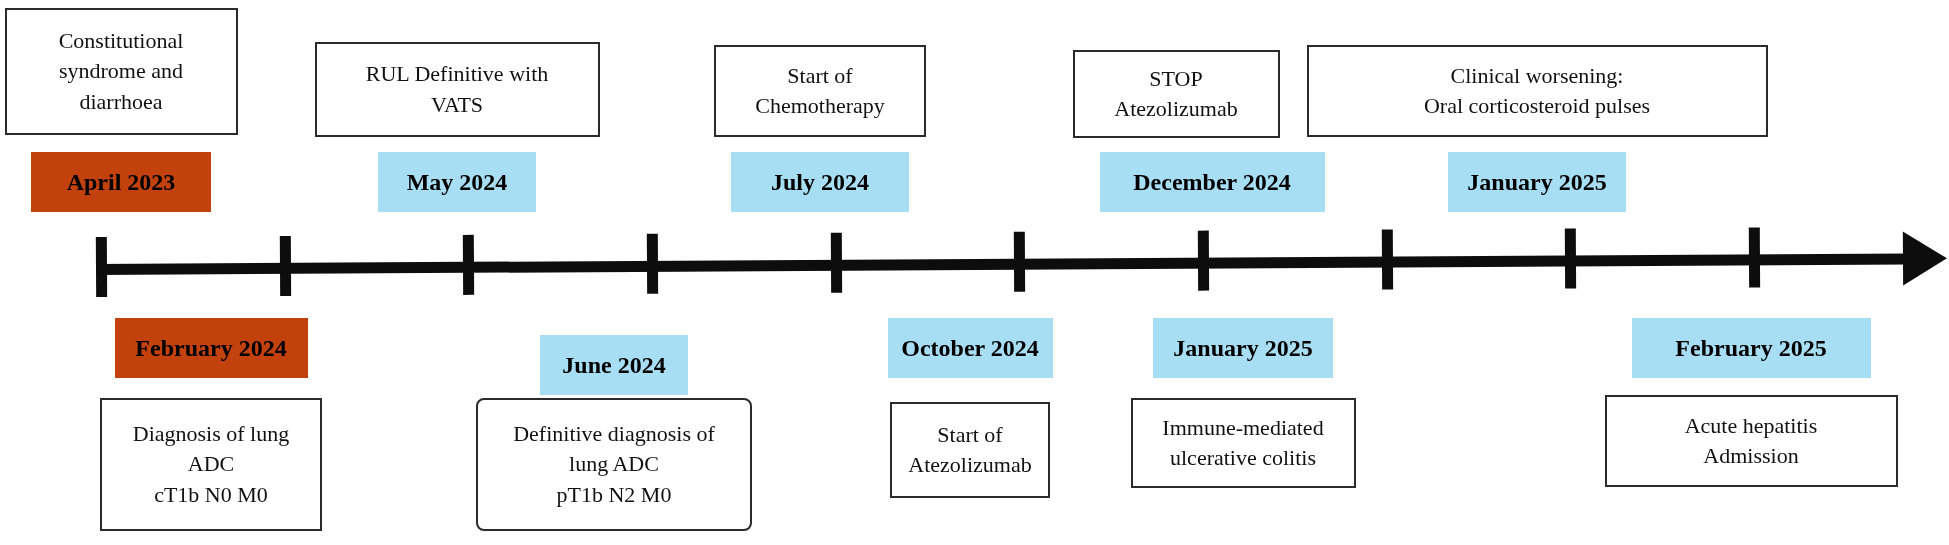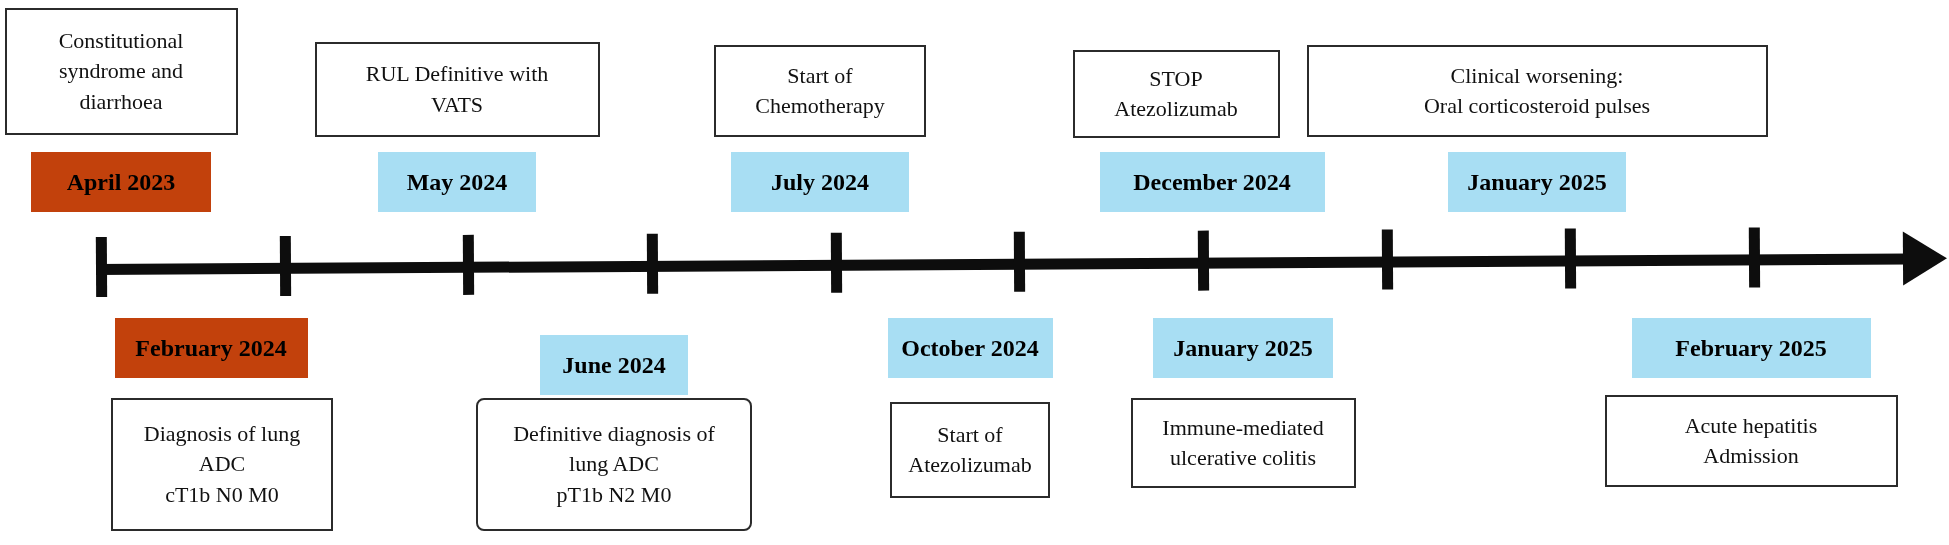--- a/index.html
+++ b/index.html
@@ -105,7 +105,7 @@
     <div class="event-box" style="left: 1306.5px; top: 45px; width: 461px; height: 92px; text-align: center;">Clinical worsening:
 Oral corticosteroid pulses</div>
     <div class="date-badge" style="left: 1448px; top: 152px; width: 178px; background: rgb(168, 222, 243);">January 2025</div>
-    <div class="event-box" style="left: 111px; top: 398px; width: 222px; height: 133px;">Diagnosis of lung
+    <div class="event-box" style="left: 100px; top: 398px; width: 222px; height: 133px;">Diagnosis of lung
 ADC
 cT1b N0 M0</div>
     <div class="date-badge" style="left: 114.5px; top: 318px; width: 193px; background: #c2410c;">February 2024</div>

